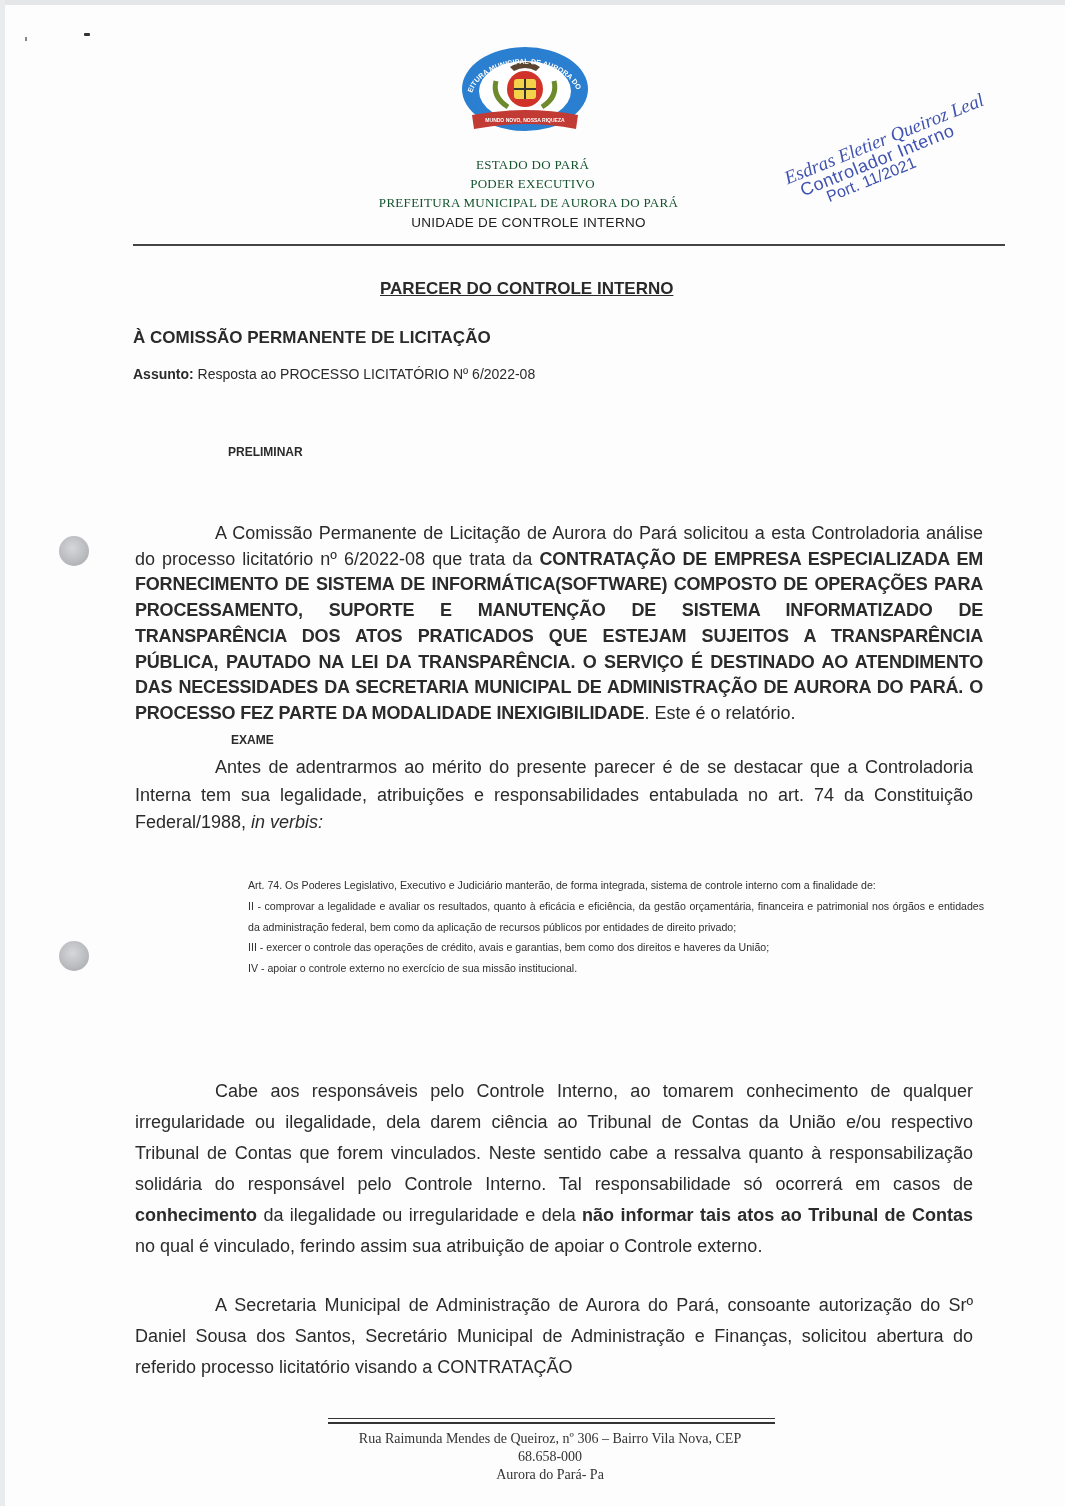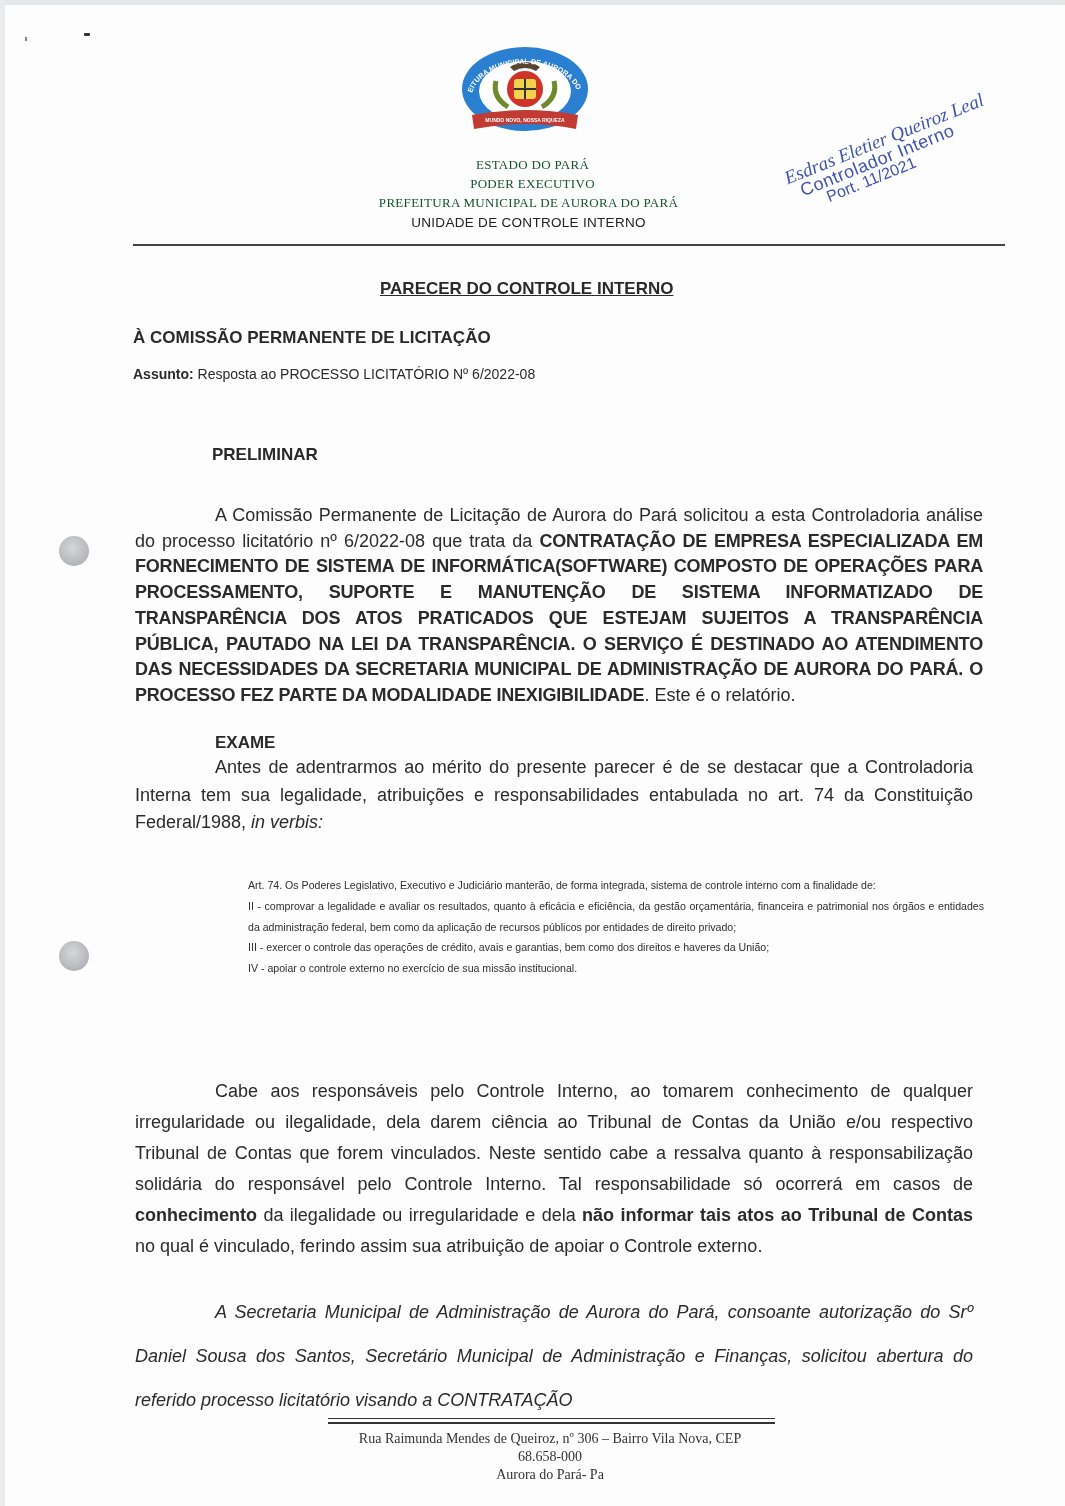--- a/index.html
+++ b/index.html
@@ -41,7 +41,7 @@
   .subject { position: absolute; left: 133px; top: 366px; font-size: 14px; }
   .subject b { font-weight: bold; }
 
-  .section-head { position: absolute; font-weight: bold; font-size: 17px; }
+  .section-head { position: absolute; font-weight: bold; font-size: 12px; margin-left: 16px; }
   .sh-prelim { left: 212px; top: 445px; }
   .sh-exame { left: 215px; top: 733px; }
 

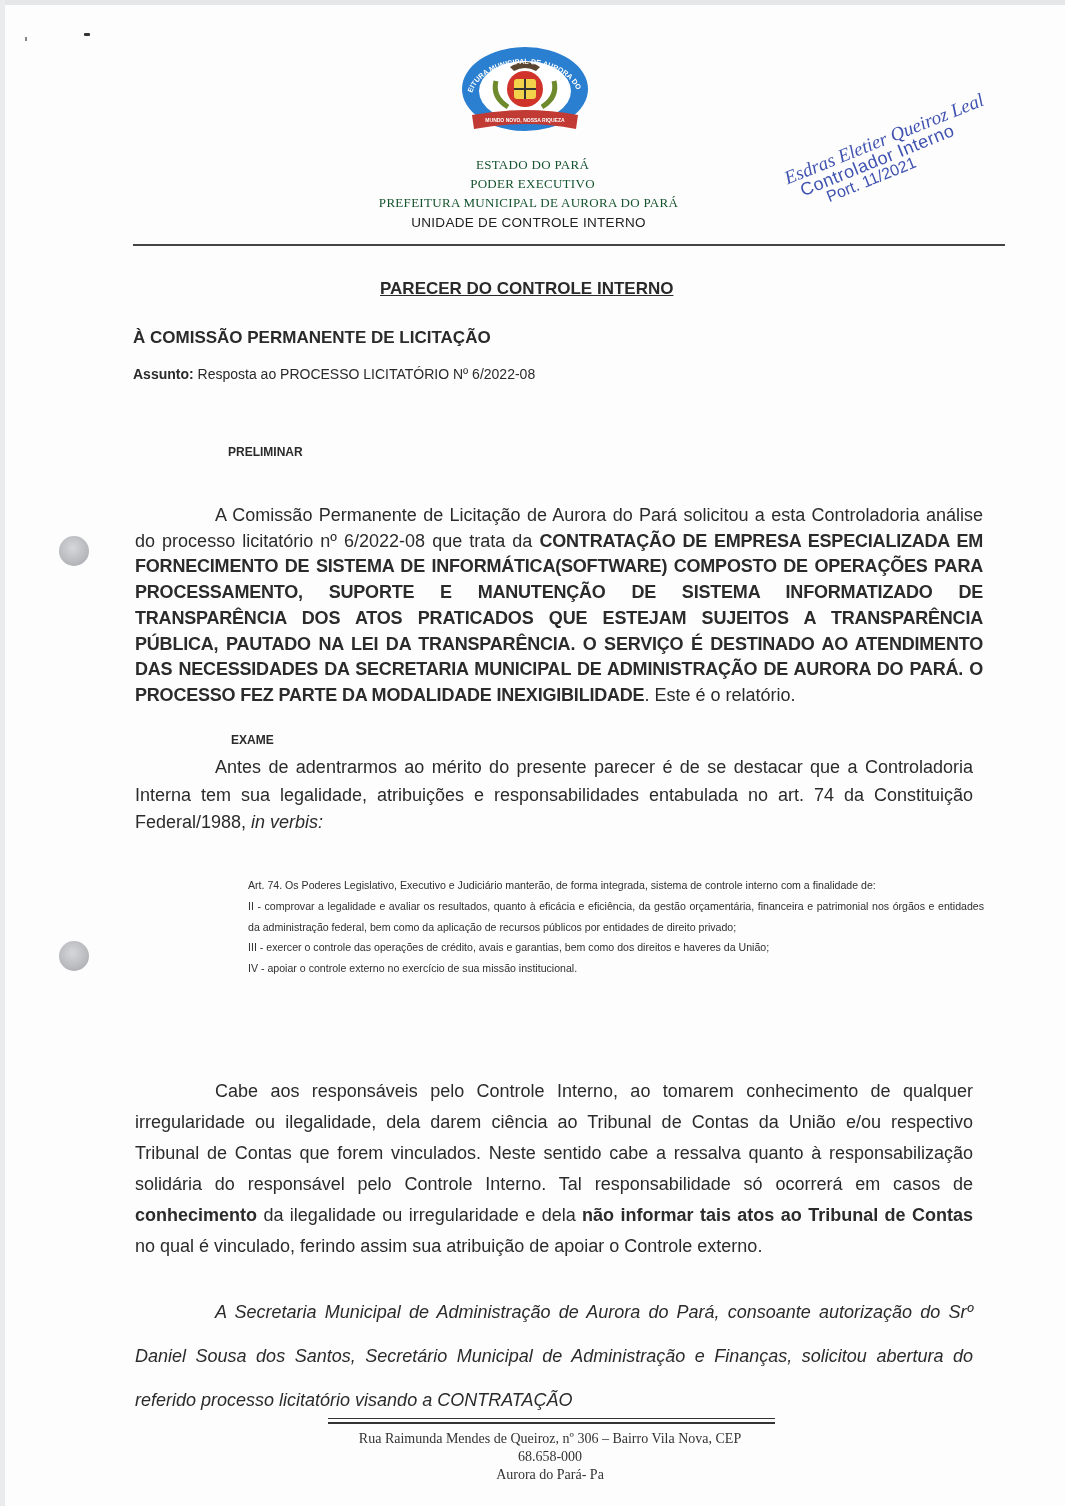--- a/index.html
+++ b/index.html
@@ -48,7 +48,7 @@
   .para { position: absolute; left: 135px; width: 848px; font-size: 18px; line-height: 25.8px;
           text-align: justify; color: #2b2b2b; }
   .para .indent { display: inline-block; width: 80px; }
-  .p1 { top: 503px; line-height: 25.7px; }
+  .p1 { top: 521px; line-height: 25.7px; }
   .p1 .bold { font-weight: bold; letter-spacing: -0.2px; }
   .p2 { top: 754px; line-height: 27.5px; width: 838px; }
   .p3 { top: 1076px; line-height: 31px; width: 838px; }

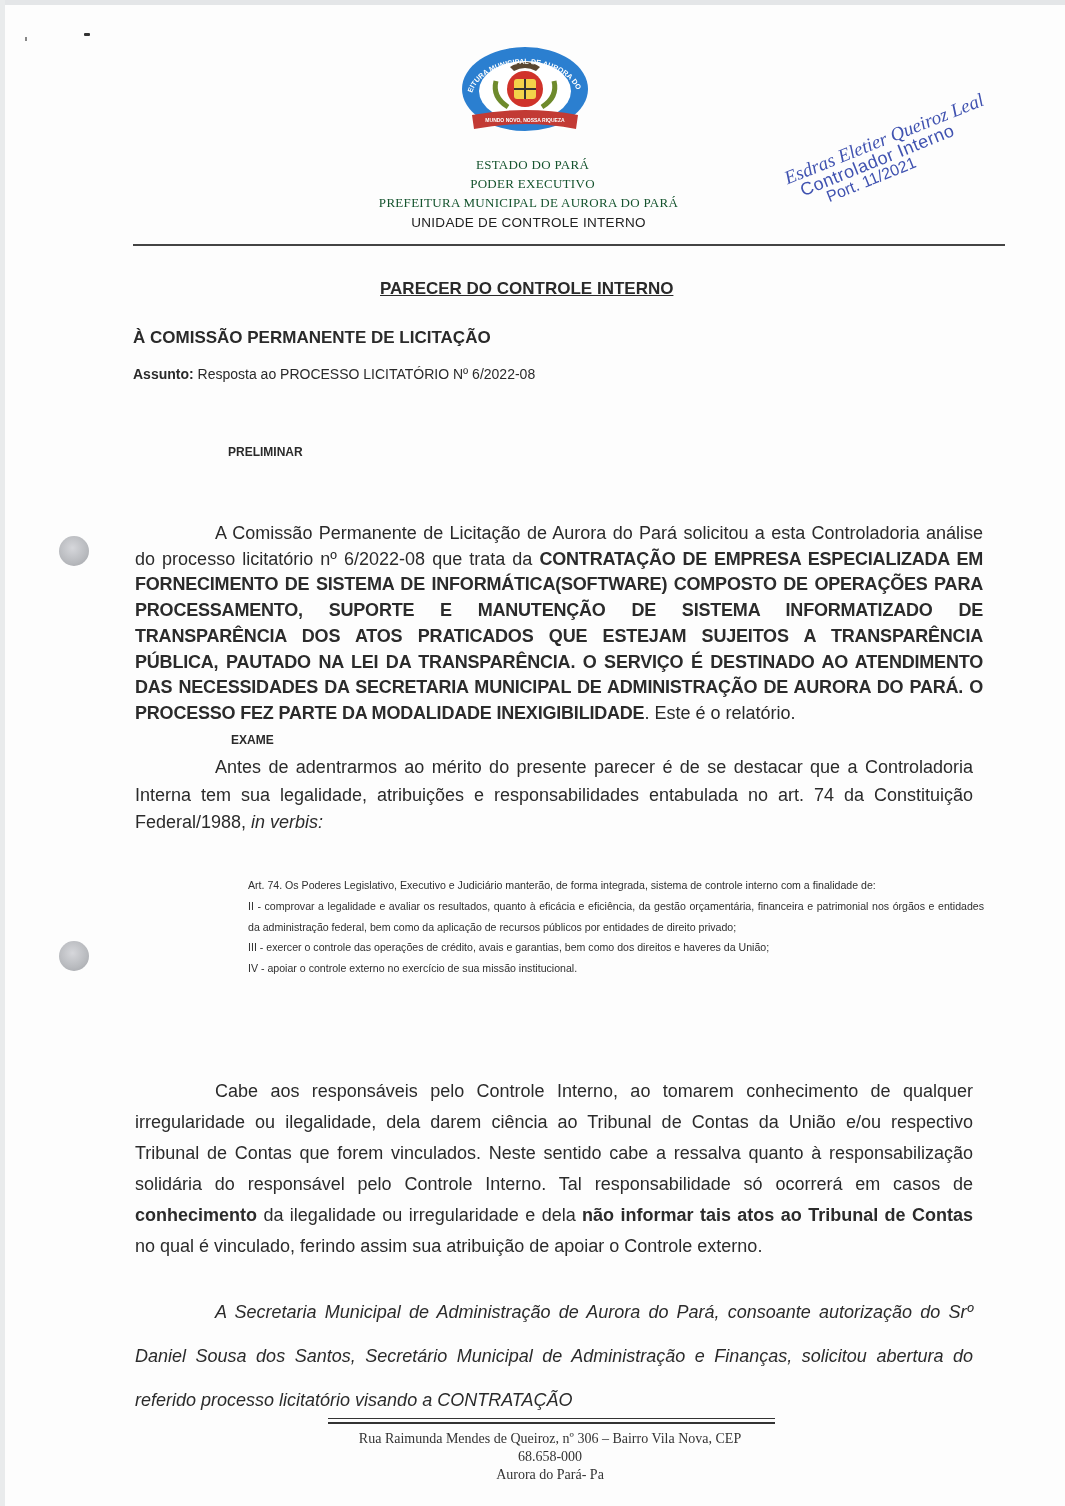--- a/index.html
+++ b/index.html
@@ -52,7 +52,7 @@
   .p1 .bold { font-weight: bold; letter-spacing: -0.2px; }
   .p2 { top: 754px; line-height: 27.5px; width: 838px; }
   .p3 { top: 1076px; line-height: 31px; width: 838px; }
-  .p4 { top: 1290px; line-height: 44px; width: 838px; font-style: italic; }
+  .p4 { top: 1290px; line-height: 31px; width: 838px; }
   .p2 i { font-style: italic; }
   .p3 b { font-weight: bold; }
 

